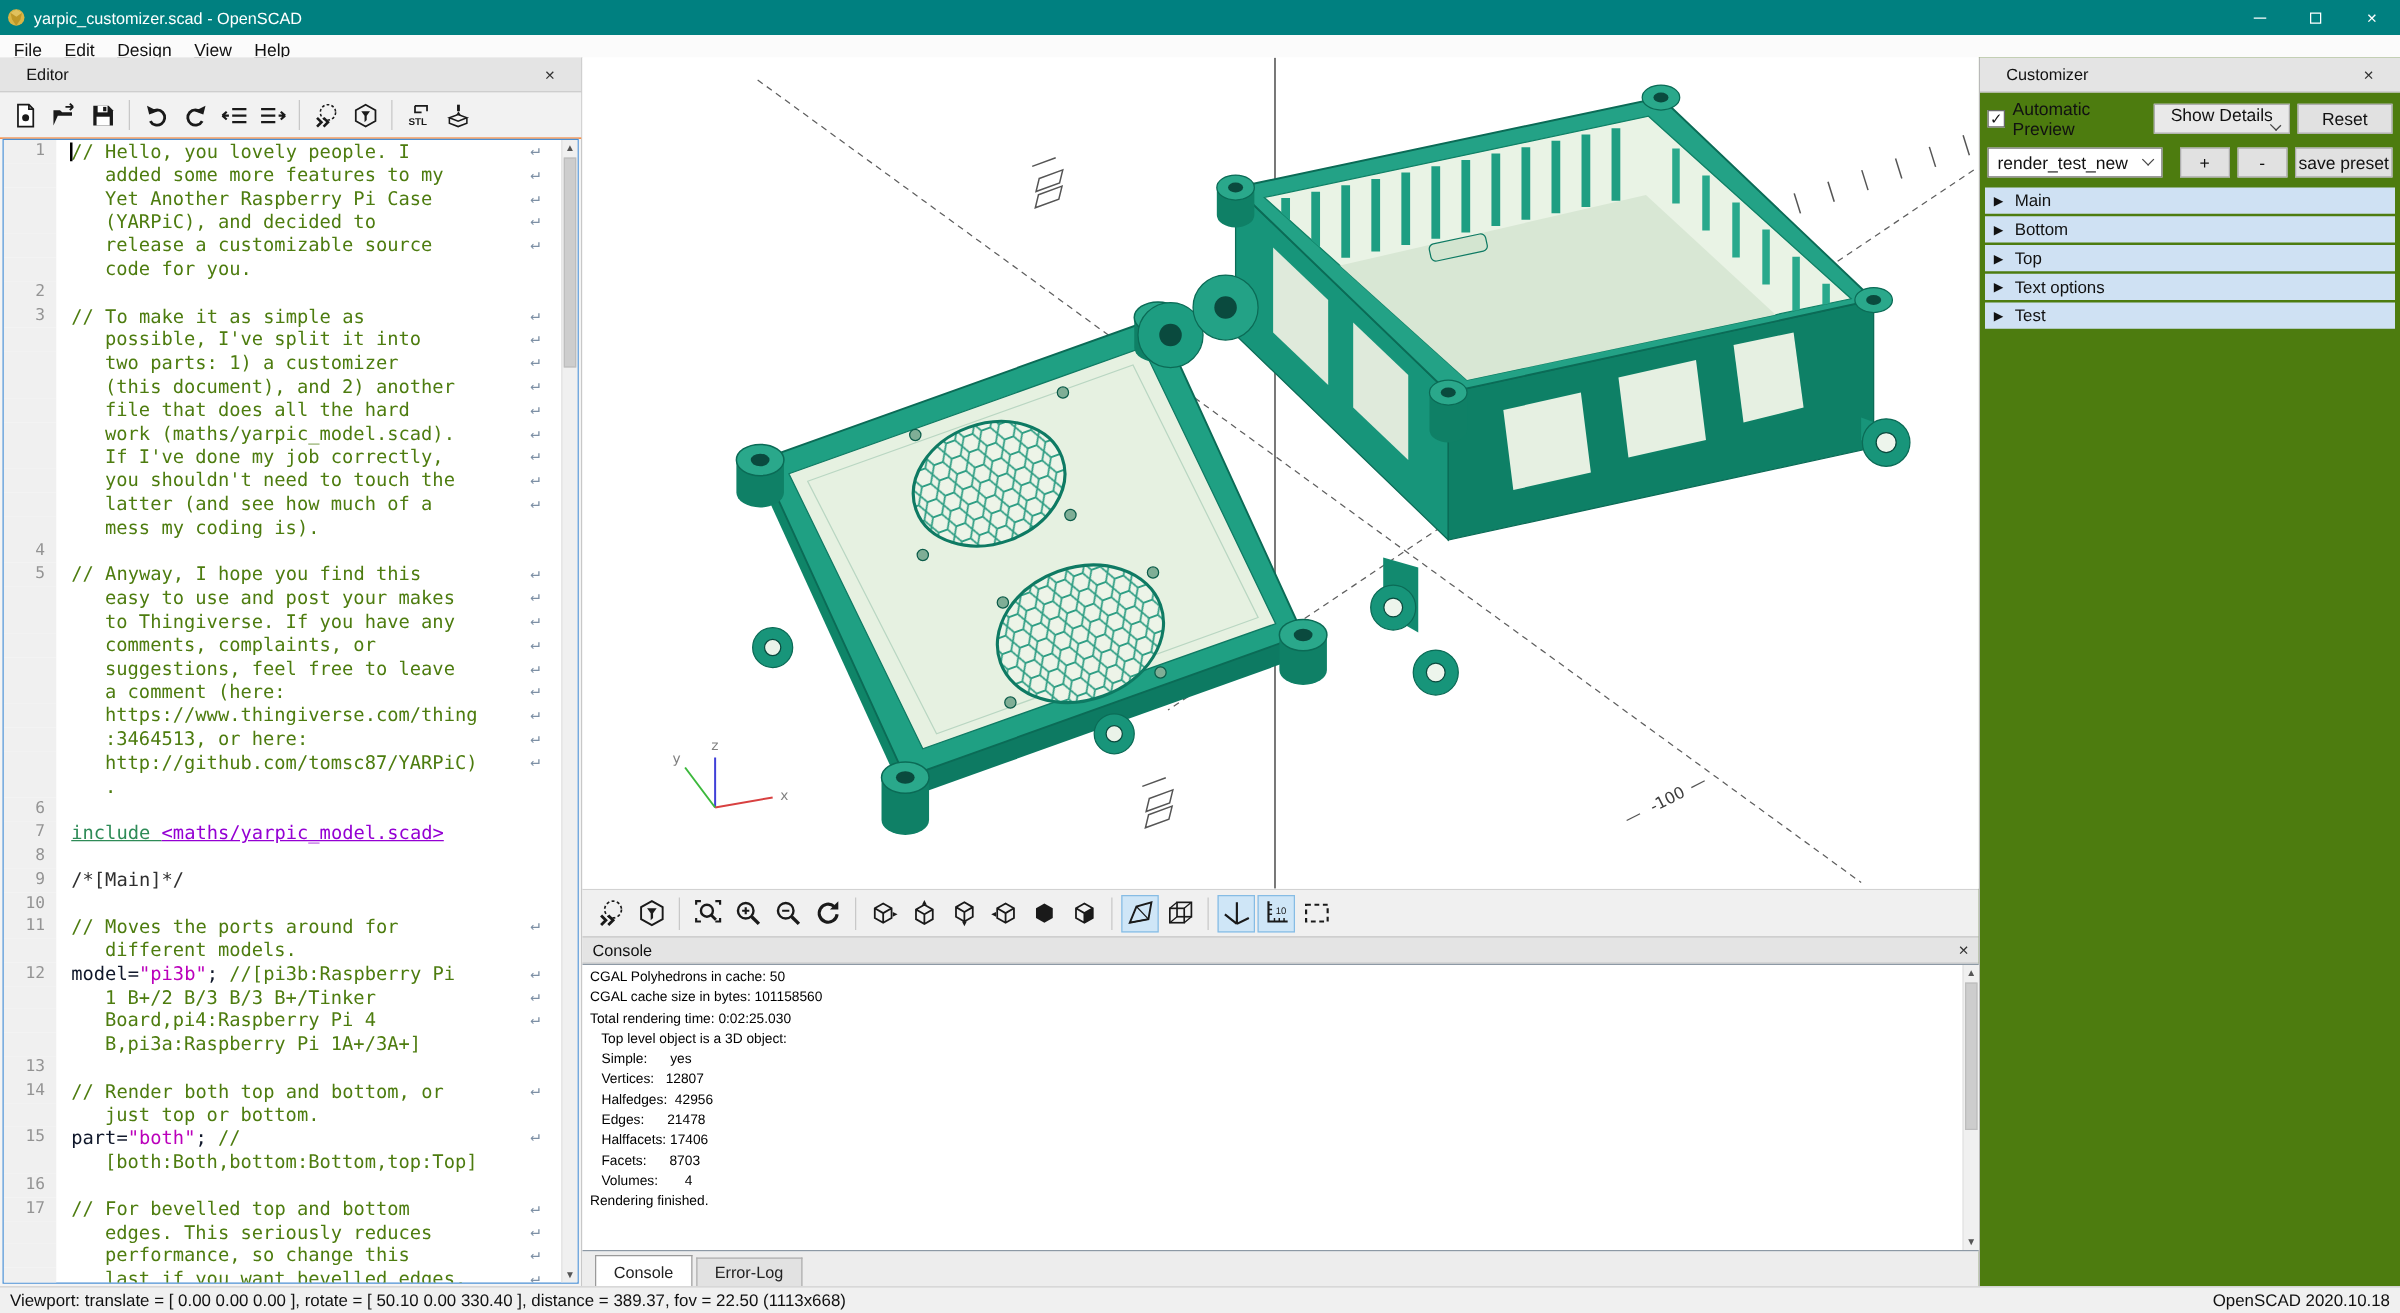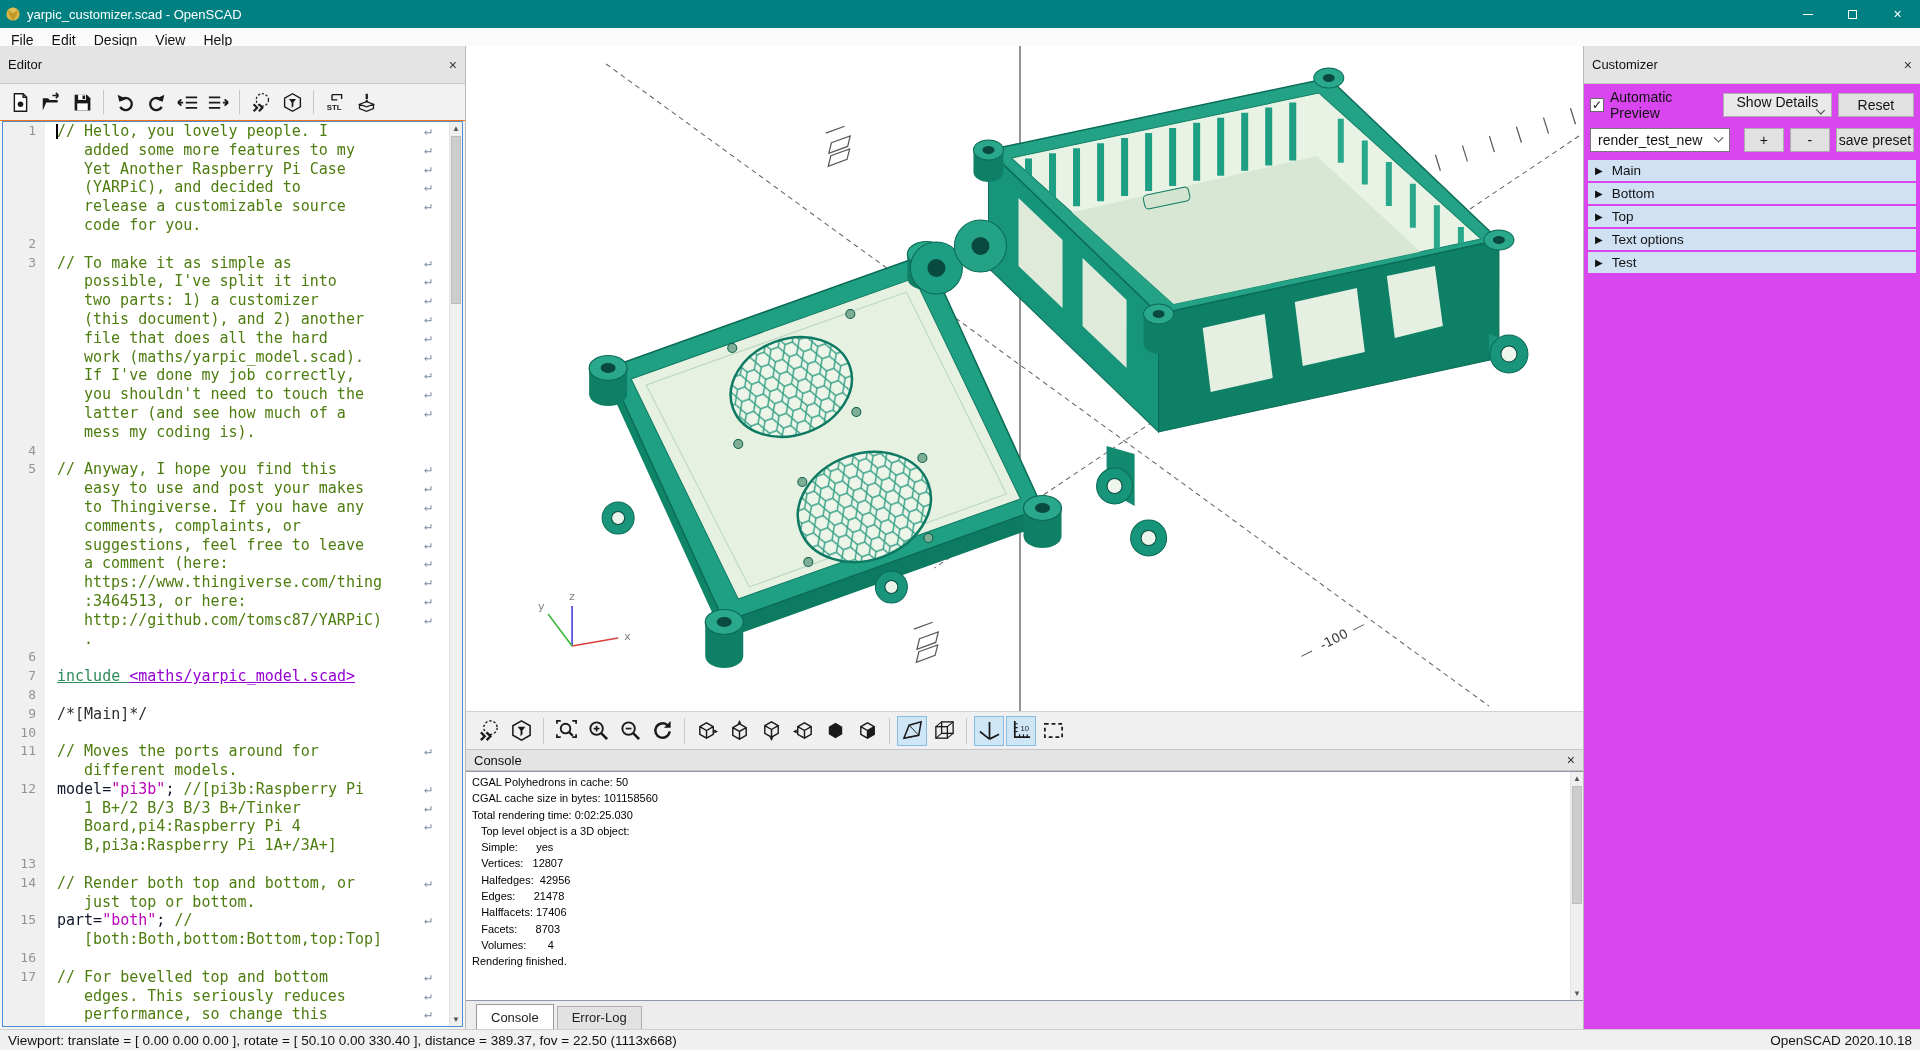--- a/index.html
+++ b/index.html
@@ -23,8 +23,8 @@
 
   
   .main { position:absolute; top:46px; left:0; right:0; bottom:21px; display:flex; }
-  .panel-head { height:38px; background:#e4e4e4; border-bottom:1px solid #c6c6c6; font-size:13px;
-                display:flex; align-items:center; padding:0 8px; flex:0 0 auto; }
+  .panel-head { height:28px; background:#e4e4e4; border-bottom:1px solid #c6c6c6; font-size:13px;
+                display:flex; align-items:center; padding:0 21px; flex:0 0 auto; }
   .panel-head .x { margin-left:auto; color:#333; font-size:14px; line-height:1; }
 
   

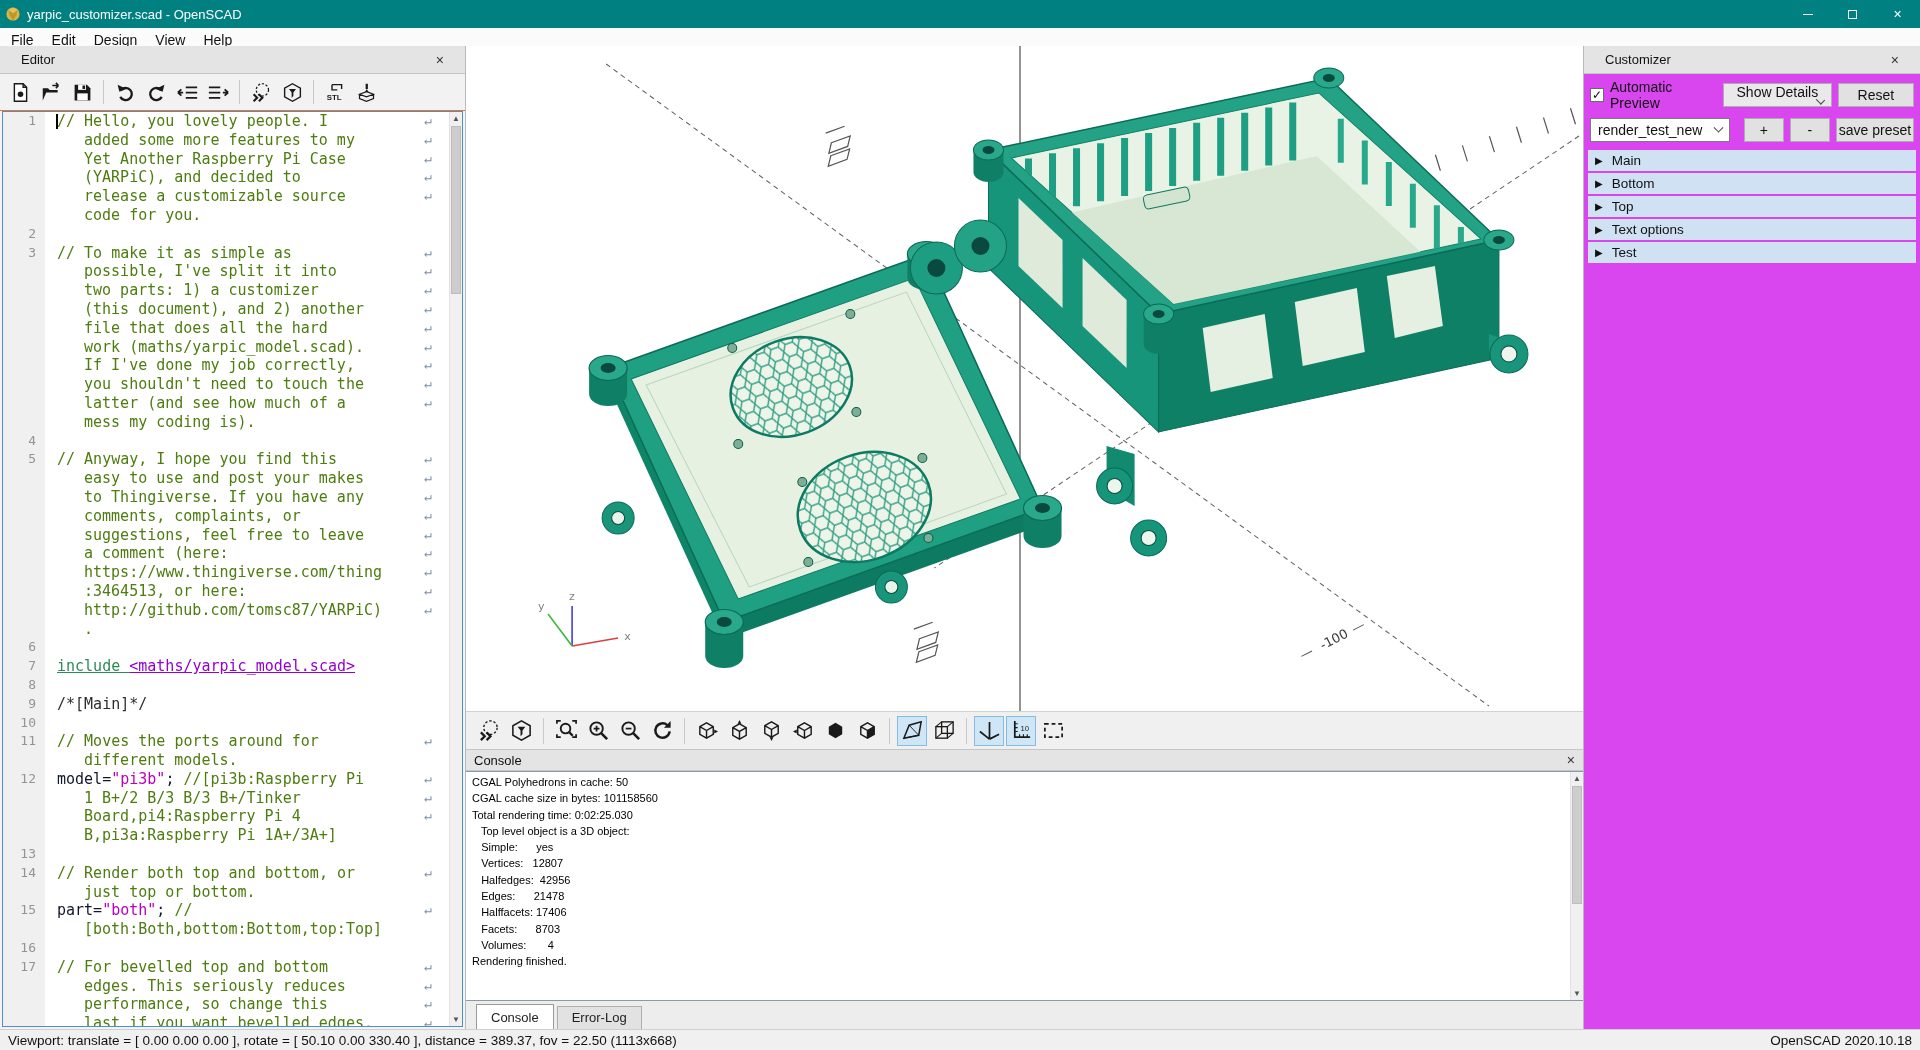--- a/index.html
+++ b/index.html
@@ -77,7 +77,7 @@
   .tab.active { background:#fff; border-color:#9a9a9a; padding-top:5px; }
 
   
-  .cust-col { width:337px; flex:0 0 337px; background:#d946ef; border-left:1px solid #b9b9b9; display:flex; flex-direction:column; }
+  .cust-col { width:337px; flex:0 0 337px; background:#4d7c0f; border-left:1px solid #b9b9b9; display:flex; flex-direction:column; }
   .cust-row { display:flex; align-items:center; gap:6px; padding:5px 6px 2px 6px; }
   .checkbox { width:14px; height:14px; background:#fff; border:1px solid #6a6a6a; display:flex; align-items:center; justify-content:center;
               font-size:12px; color:#111; flex:0 0 14px; }

